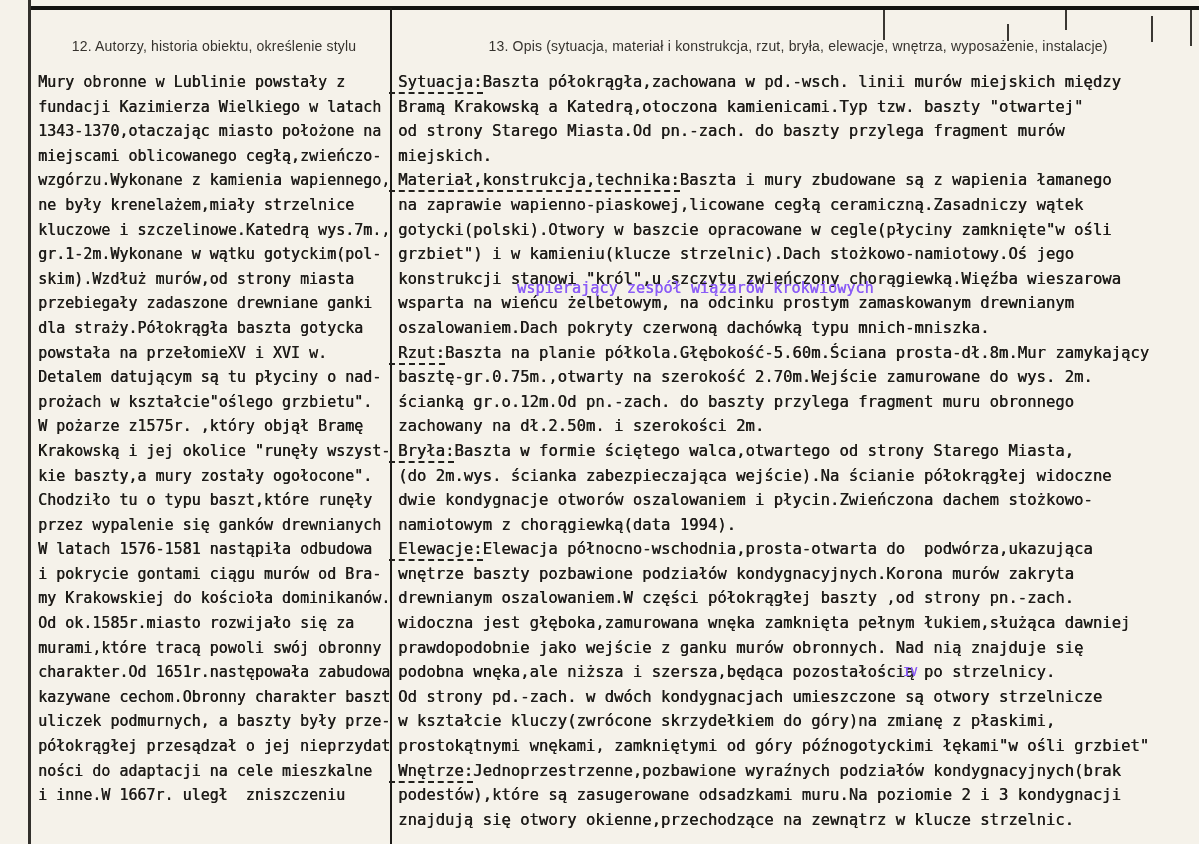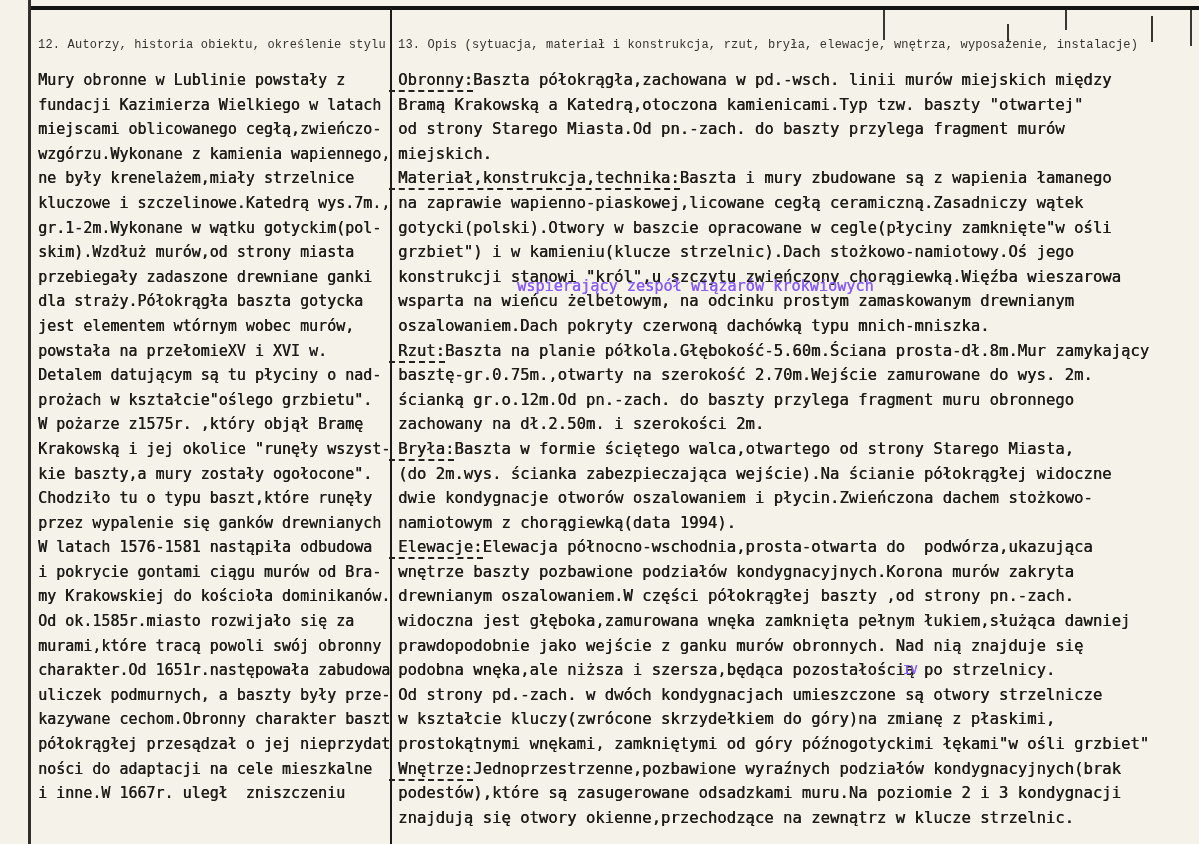--- a/index.html
+++ b/index.html
@@ -49,11 +49,12 @@
   .col-left  { left: 38px;  width: 352px; }
   .col-right { left: 398px; width: 800px; }
   .col-header {
-    font-family: Liberation Mono, monospace;
-    font-size: 12px;
+    font-family: Liberation Sans, sans-serif;
+    font-size: 14px;
     color: #35322d;
     letter-spacing: 0.2px;
     white-space: nowrap;
+    text-align: center;
   }
   .lines { margin-top: 16px; position: relative; }
   .col-left  .lines { font-size: 15px; line-height: 24.6px; }

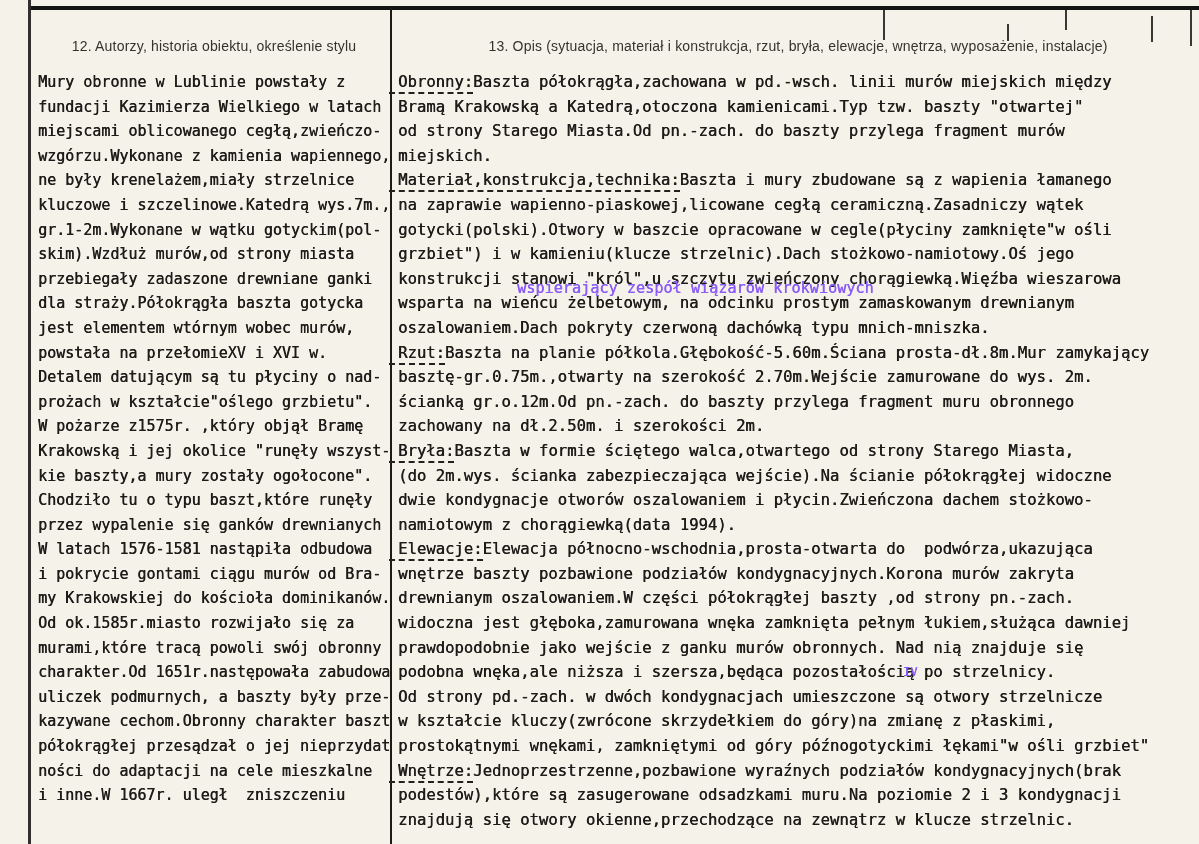--- a/index.html
+++ b/index.html
@@ -130,7 +130,7 @@
   <div class="col col-right">
     <div class="col-header">13. Opis (sytuacja, materiał i konstrukcja, rzut, bryła, elewacje, wnętrza, wyposażenie, instalacje)</div>
     <div class="lines">
-        <div class="line"><span class="sec-label">Obronny:</span>Baszta półokrągła,zachowana w pd.-wsch. linii murów miejskich między</div>
+        <div class="line"><span class="sec-label">Sytuacja:</span>Baszta półokrągła,zachowana w pd.-wsch. linii murów miejskich między</div>
         <div class="line">Bramą Krakowską a Katedrą,otoczona kamienicami.Typ tzw. baszty "otwartej"</div>
         <div class="line">od strony Starego Miasta.Od pn.-zach. do baszty przylega fragment murów</div>
         <div class="line">miejskich.</div>

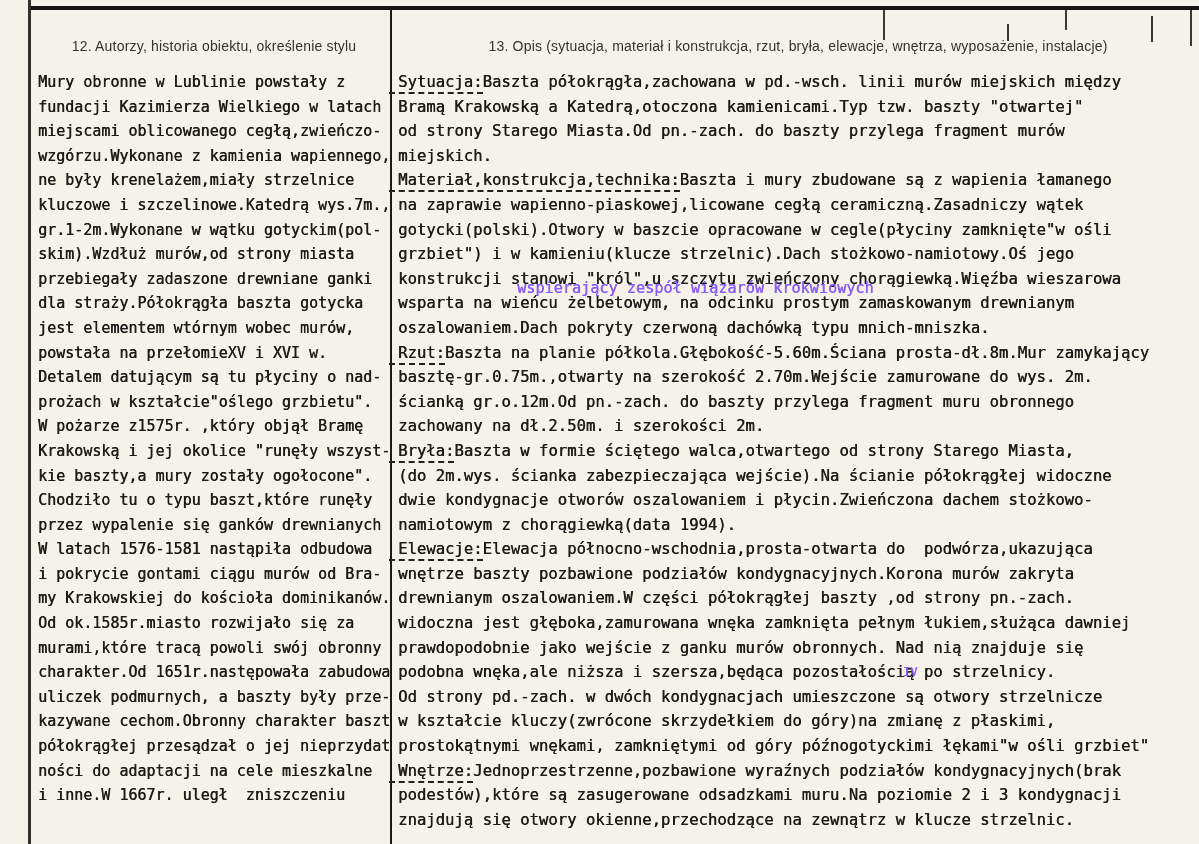--- a/index.html
+++ b/index.html
@@ -96,6 +96,7 @@
     <div class="lines">
         <div class="line">Mury obronne w Lublinie powstały z</div>
         <div class="line">fundacji Kazimierza Wielkiego w latach</div>
+        <div class="line">1343-1370,otaczając miasto położone na</div>
         <div class="line">miejscami oblicowanego cegłą,zwieńczo-</div>
         <div class="line">wzgórzu.Wykonane z kamienia wapiennego,</div>
         <div class="line">ne były krenelażem,miały strzelnice</div>

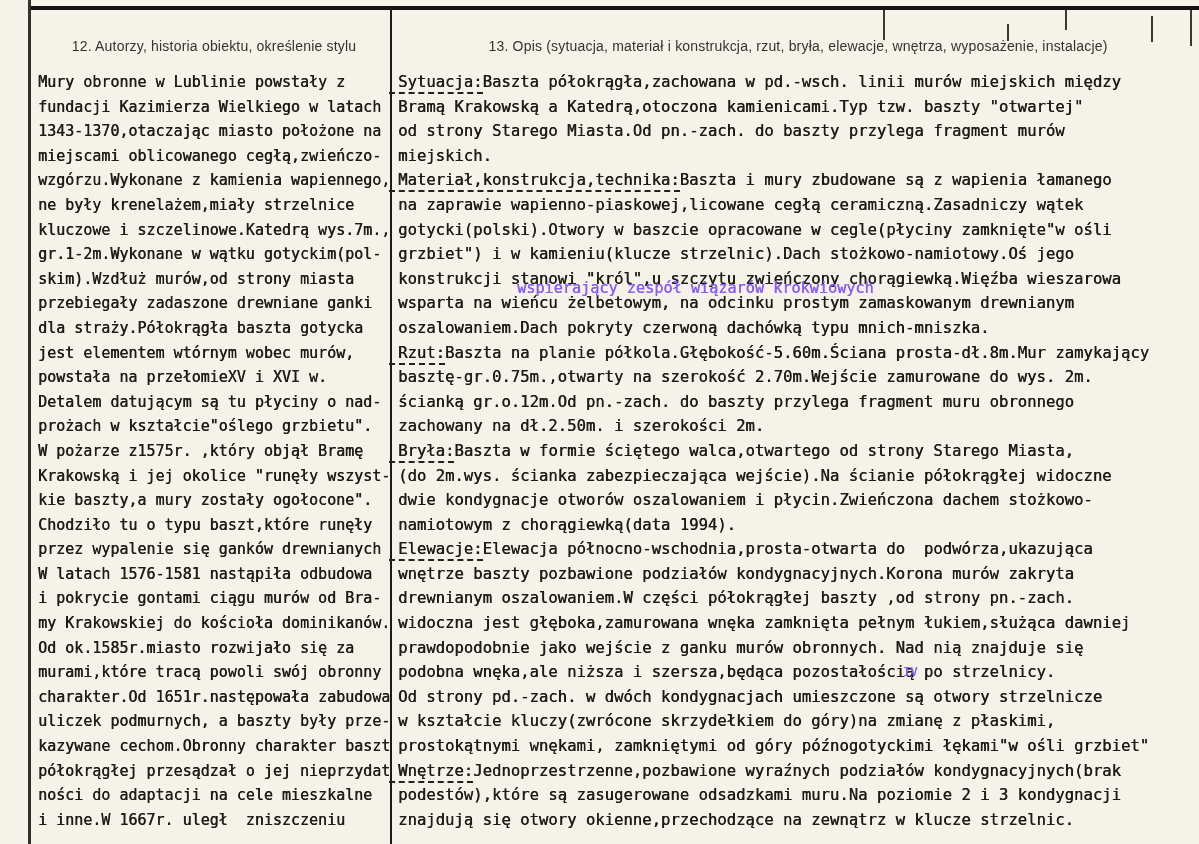--- a/index.html
+++ b/index.html
@@ -105,7 +105,6 @@
         <div class="line">skim).Wzdłuż murów,od strony miasta</div>
         <div class="line">przebiegały zadaszone drewniane ganki</div>
         <div class="line">dla straży.Półokrągła baszta gotycka</div>
-        <div class="line">jest elementem wtórnym wobec murów,</div>
         <div class="line">powstała na przełomieXV i XVI w.</div>
         <div class="line">Detalem datującym są tu płyciny o nad-</div>
         <div class="line">prożach w kształcie"oślego grzbietu".</div>

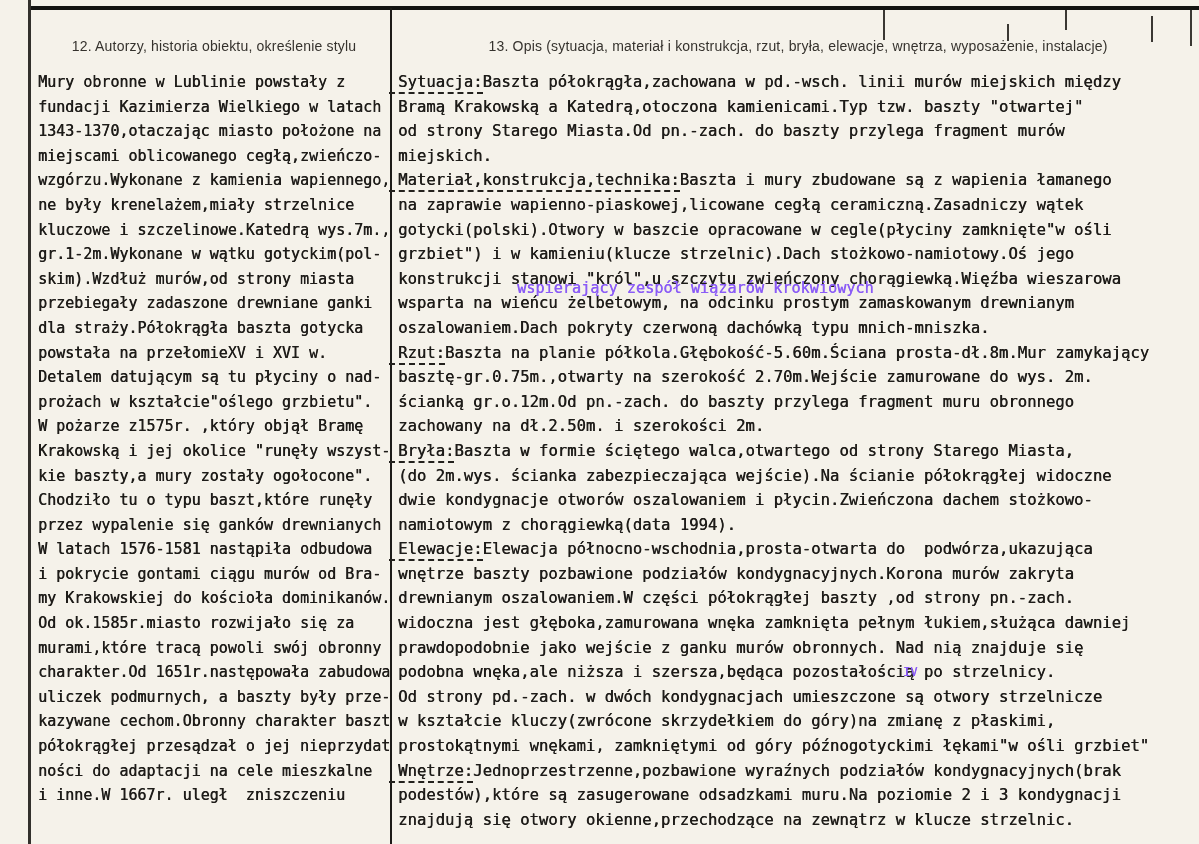--- a/index.html
+++ b/index.html
@@ -119,8 +119,8 @@
         <div class="line">Od ok.1585r.miasto rozwijało się za</div>
         <div class="line">murami,które tracą powoli swój obronny</div>
         <div class="line">charakter.Od 1651r.następowała zabudowa</div>
+        <div class="line">kazywane cechom.Obronny charakter baszt</div>
         <div class="line">uliczek podmurnych, a baszty były prze-</div>
-        <div class="line">kazywane cechom.Obronny charakter baszt</div>
         <div class="line">półokrągłej przesądzał o jej nieprzydat</div>
         <div class="line">ności do adaptacji na cele mieszkalne</div>
         <div class="line">i inne.W 1667r. uległ  zniszczeniu</div>

